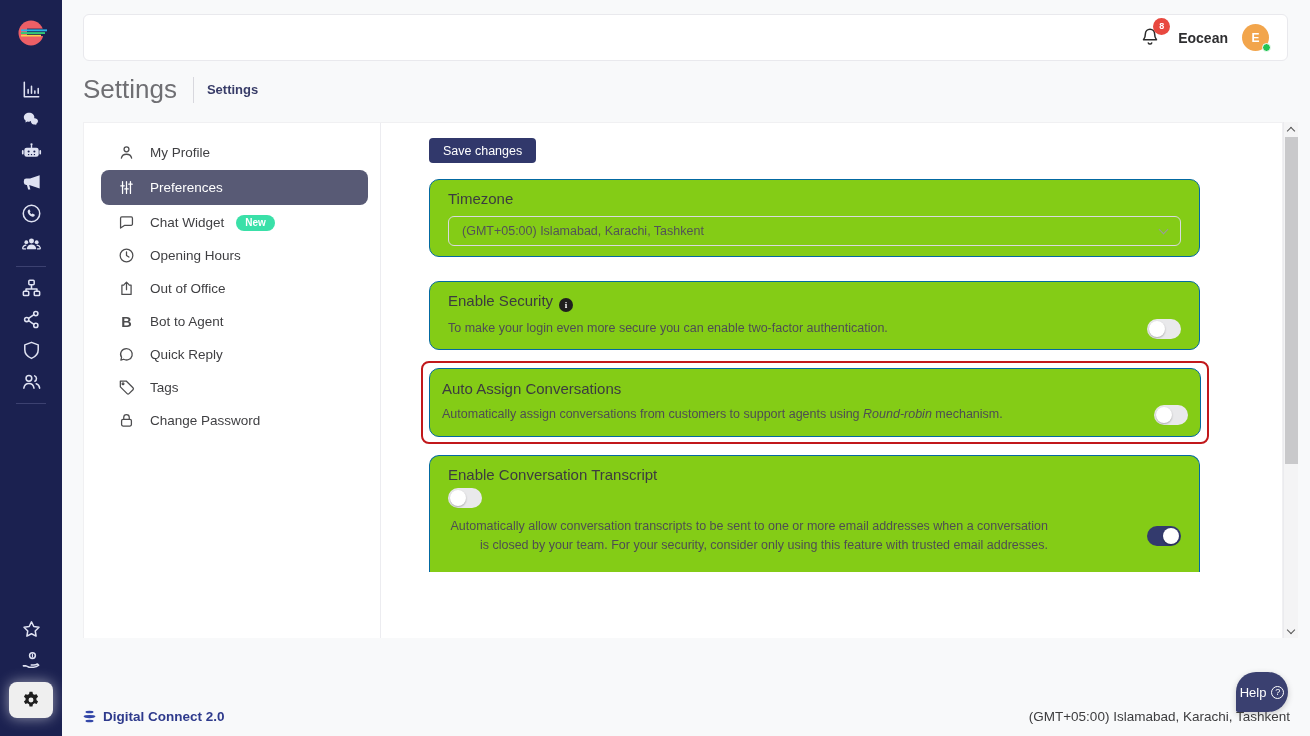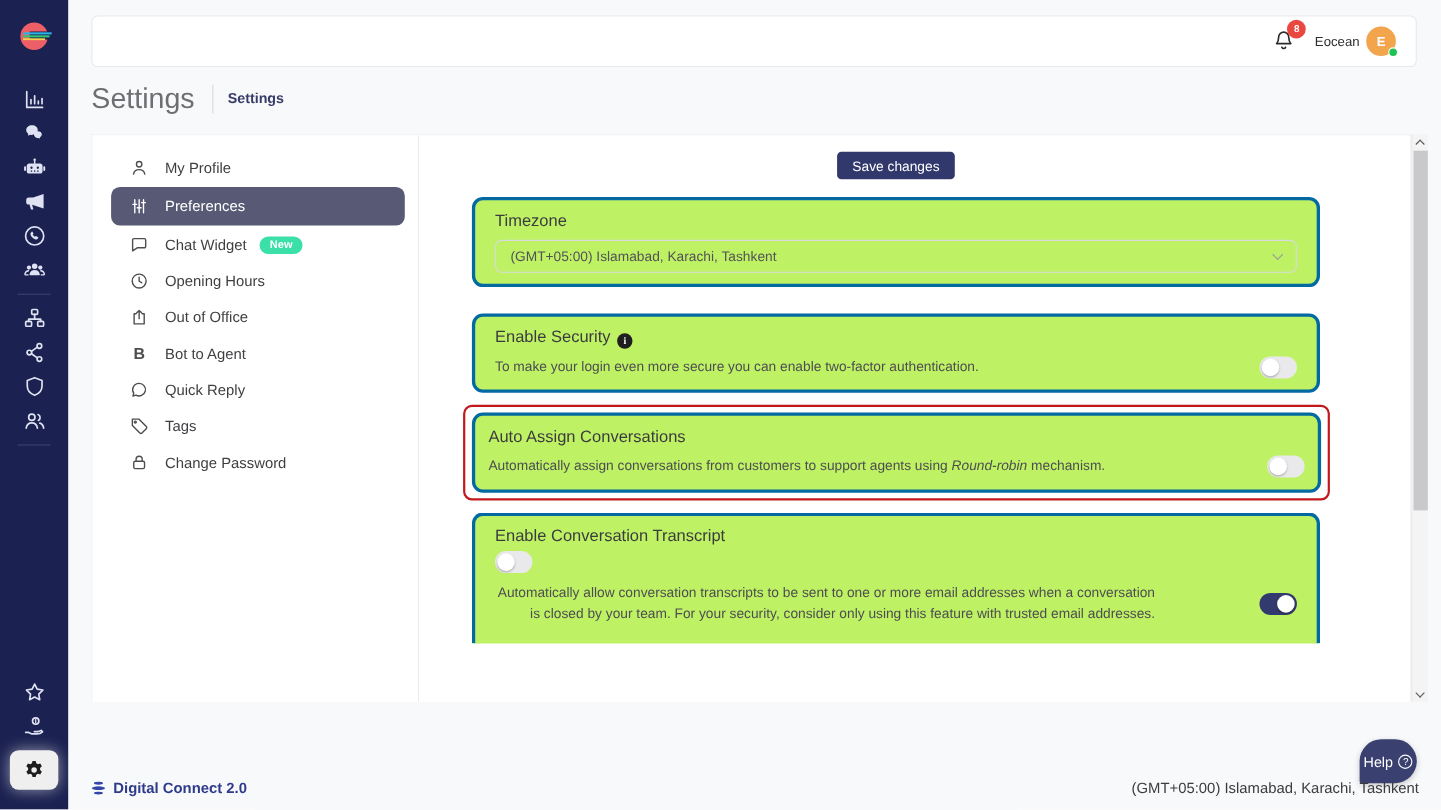--- a/index.html
+++ b/index.html
@@ -21,7 +21,7 @@
   .bell-wrap { position:relative; width:26px; height:26px; margin-right:14px; cursor:pointer; }
   .bell-wrap svg { width:24px; height:24px; }
   .badge { position:absolute; top:-7px; right:-6px; min-width:17px; height:17px; background:#e8483f; color:#fff; border-radius:50%; font-size:9px; font-weight:bold; display:flex; align-items:center; justify-content:center; }
-  .username { font-size:12px; font-weight:normal; color:#2e2e30; margin-right:6px; }
+  .username { font-size:14px; font-weight:bold; color:#2e2e30; margin-right:14px; }
   .avatar { position:relative; width:27px; height:27px; background:#f2a54c; border-radius:50%; color:#fff; font-size:12px; font-weight:bold; display:flex; align-items:center; justify-content:center; cursor:pointer; }
   .avatar .status { position:absolute; right:-2px; bottom:-1px; width:9px; height:9px; background:#21c453; border:1.5px solid #fff; border-radius:50%; }
 

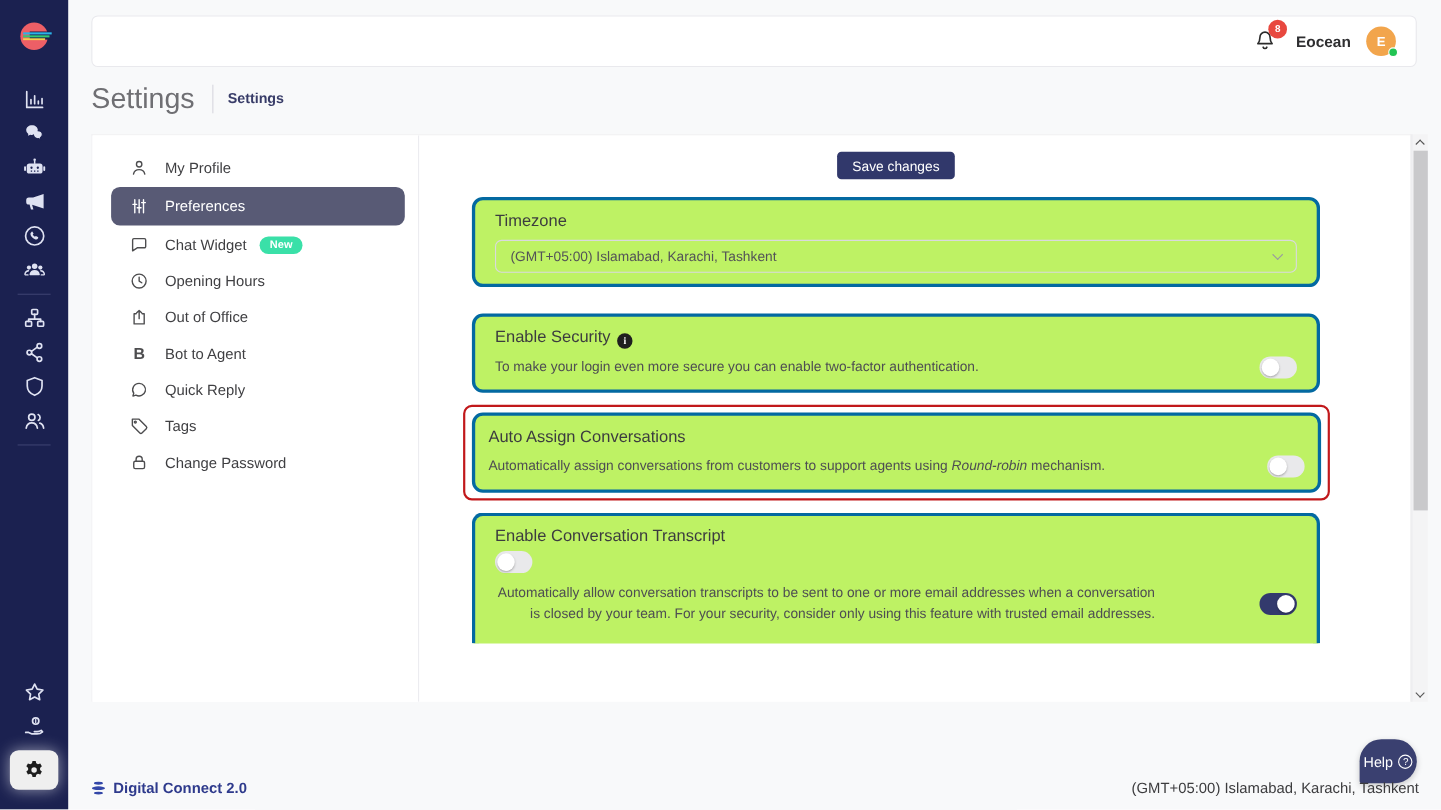--- a/index.html
+++ b/index.html
@@ -46,7 +46,7 @@
 
   
   .content { flex:1; padding:15px 82px 0 48px; position:relative; }
-  .save-row { display:flex; justify-content:center; margin-bottom:16px; }
+  .save-row { display:flex; justify-content:flex-start; margin-bottom:16px; }
   .save-btn { background:#31386b; color:#fff; font-size:12.5px; border:none; border-radius:4px; height:25px; padding:0 14px; cursor:pointer; }
 
   .card { background:#bef264; border:3px solid #0369a1; border-radius:10px; padding:10px 18px; position:relative; }

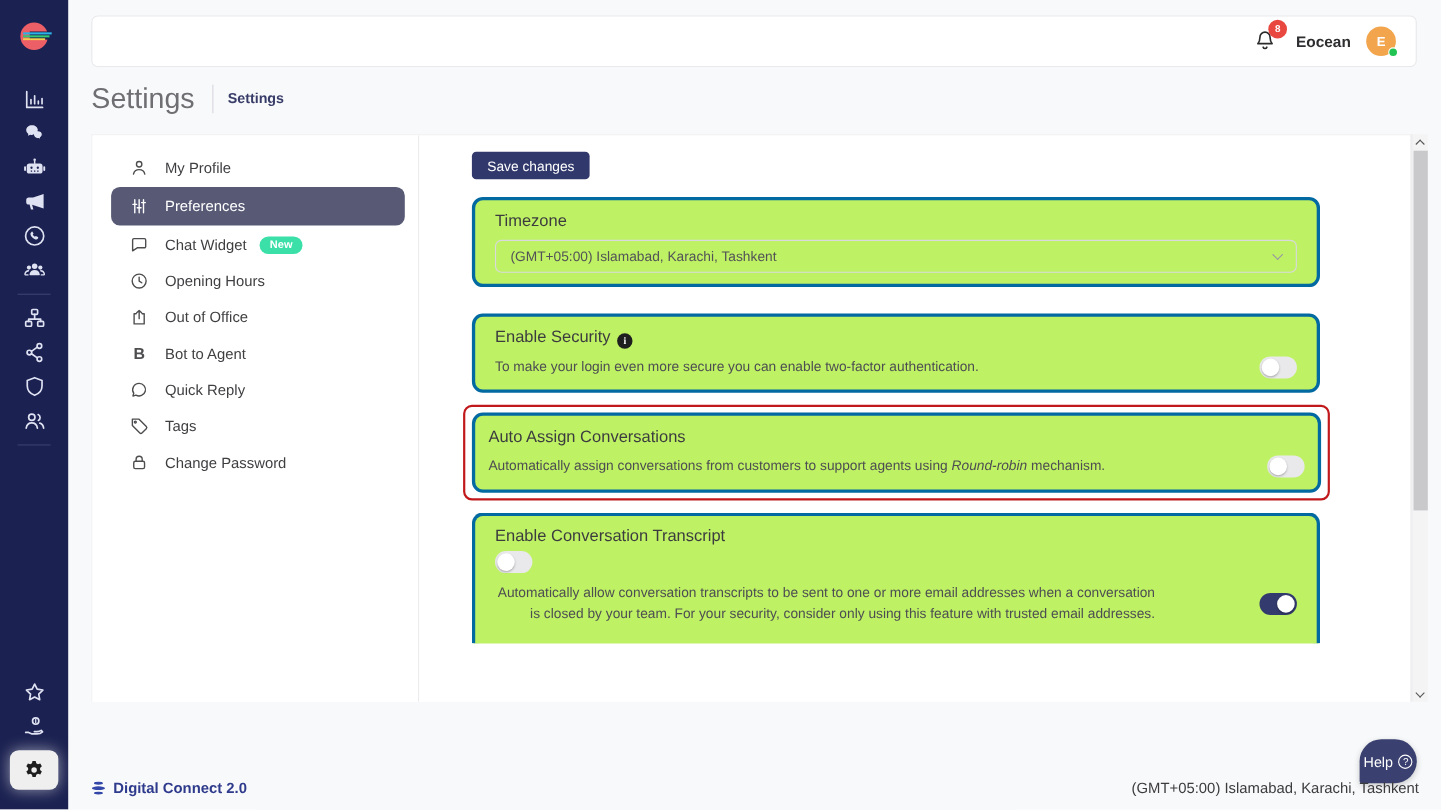--- a/index.html
+++ b/index.html
@@ -49,7 +49,7 @@
   .save-row { display:flex; justify-content:flex-start; margin-bottom:16px; }
   .save-btn { background:#31386b; color:#fff; font-size:12.5px; border:none; border-radius:4px; height:25px; padding:0 14px; cursor:pointer; }
 
-  .card { background:#bef264; border:3px solid #0369a1; border-radius:10px; padding:10px 18px; position:relative; }
+  .card { background:#84cc16; border:1px solid #0369a1; border-radius:10px; padding:10px 18px; position:relative; }
   .card-title { font-size:15px; color:#3c3c3f; }
   .card-desc { font-size:12.5px; color:#4e4e52; line-height:1.55; }
   .mt { margin-top:24px; }

